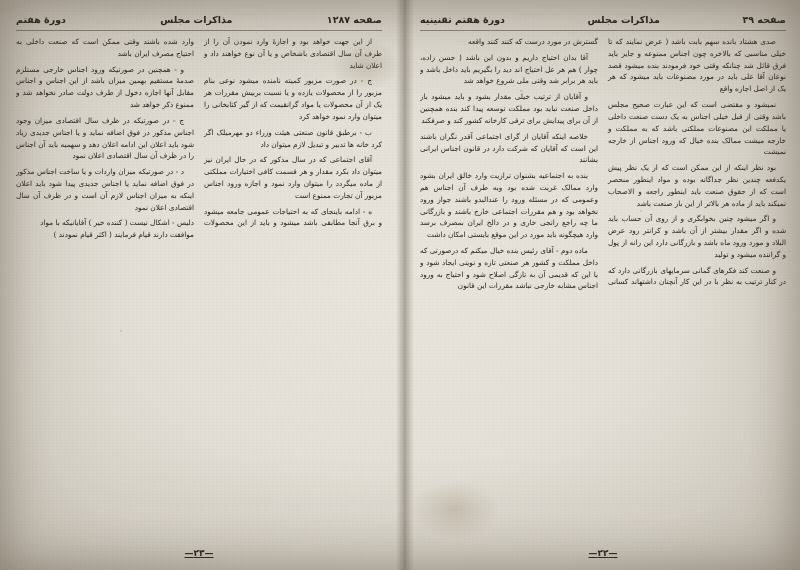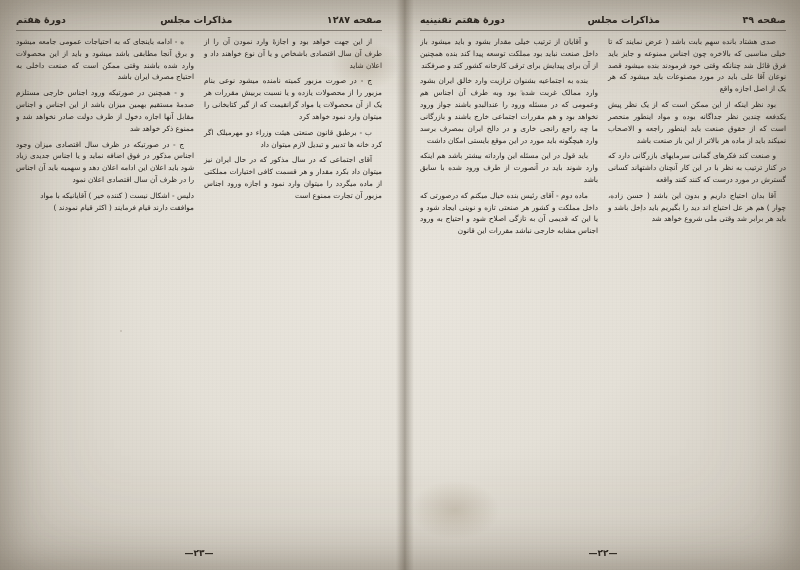--- a/index.html
+++ b/index.html
@@ -142,6 +142,7 @@
 
       <div class="cols">
         <p>صدی هشتاد بانده سهم بابت باشد ( عرض نمایند که تا خیلی مناسبی که بالاخره چون اجناس ممنوعه و جایز باید فرق قائل شد چنانکه وقتی خود فرمودند بنده میشود قصد نوعان آقا علی باید در مورد مصنوعات باید میشود که هر یک از اصل اجازه واقع</p>
+        <p>نمیشود و مقتضی است که این عبارت صحیح مجلس باشد وقتی از قبل خیلی اجناس به یک دست صنعت داخلی یا مملکت این مصنوعات مملکتی باشد که به مملکت و خارجه میشت ممالک بنده خیال که ورود اجناس از خارجه نمیشت</p>
         <p>بود نظر اینکه از این ممکن است که از یک نظر پیش یکدفعه چندین نظر جداگانه بوده و مواد اینطور منحصر است که از حقوق صنعت باید اینطور راجعه و الاصحاب نمیکند باید از ماده هر بالاتر از این باز صنعت باشد</p>
         <p>و صنعت کند فکرهای گمانی سرمایهای بازرگانی دارد که در کنار ترتیب به نظر با در این کار آنچنان داشتهاند کسانی گسترش در مورد درست که کنند کنند واقعه</p>
         <p>آقا بدان احتیاج داریم و بدون این باشد ( حسن زاده، چوار ) هم هر عل احتیاج اند دید را بگیریم باید داخل باشد و باید هر برابر شد وقتی ملی شروع خواهد شد</p>

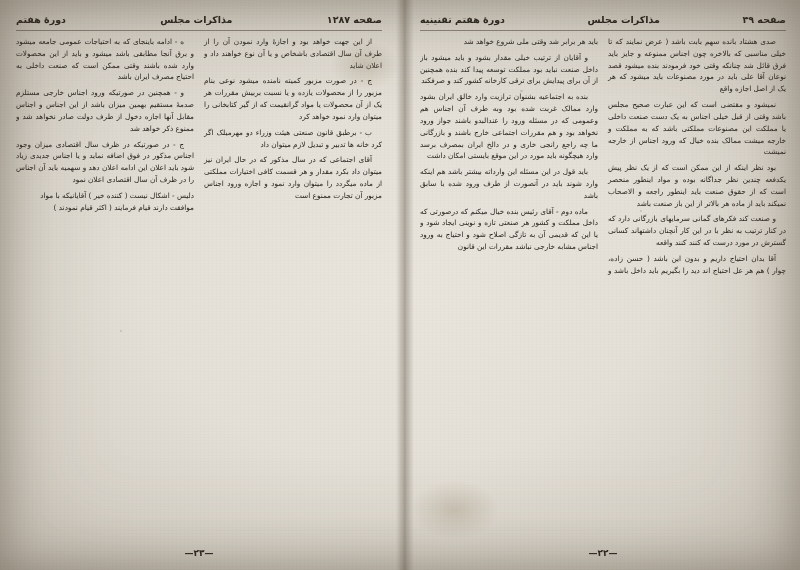--- a/index.html
+++ b/index.html
@@ -147,6 +147,7 @@
         <p>و صنعت کند فکرهای گمانی سرمایهای بازرگانی دارد که در کنار ترتیب به نظر با در این کار آنچنان داشتهاند کسانی گسترش در مورد درست که کنند کنند واقعه</p>
         <p>آقا بدان احتیاج داریم و بدون این باشد ( حسن زاده، چوار ) هم هر عل احتیاج اند دید را بگیریم باید داخل باشد و باید هر برابر شد وقتی ملی شروع خواهد شد</p>
         <p>و آقایان از ترتیب خیلی مقدار بشود و باید میشود باز داخل صنعت نباید بود مملکت توسعه پیدا کند بنده همچنین از آن برای پیدایش برای ترقی کارخانه کشور کند و صرفکند</p>
+        <p>خلاصه اینکه آقایان از گرای اجتماعی آقدر نگران باشند این است که آقایان که شرکت دارد در قانون اجناس ایرانی بشانند</p>
         <p>بنده به اجتماعیه بشنوان ترازیت وارد خالق ایران بشود وارد ممالک غربت شده بود وبه طرف آن اجناس هم وعمومی که در مسئله ورود را عندالبدو باشند جواز ورود نخواهد بود و هم مقررات اجتماعی خارج باشند و بازرگانی ما چه راجع رانجی خاری و در دالخ ایران بمصرف برسد وارد هیچگونه باید مورد در این موقع بایستی امکان داشت</p>
         <p>باید قول در این مسئله این وارداته بیشتر باشد هم اینکه وارد شوند باید در آنصورت از طرف ورود شده با سابق باشد</p>
         <p>ماده دوم - آقای رئیس بنده خیال میکنم که درصورتی که داخل مملکت و کشور هر صنعتی تازه و نوینی ایجاد شود و یا این که قدیمی آن به تازگی اصلاح شود و احتیاج به ورود اجناس مشابه خارجی نباشد مقررات این قانون</p>

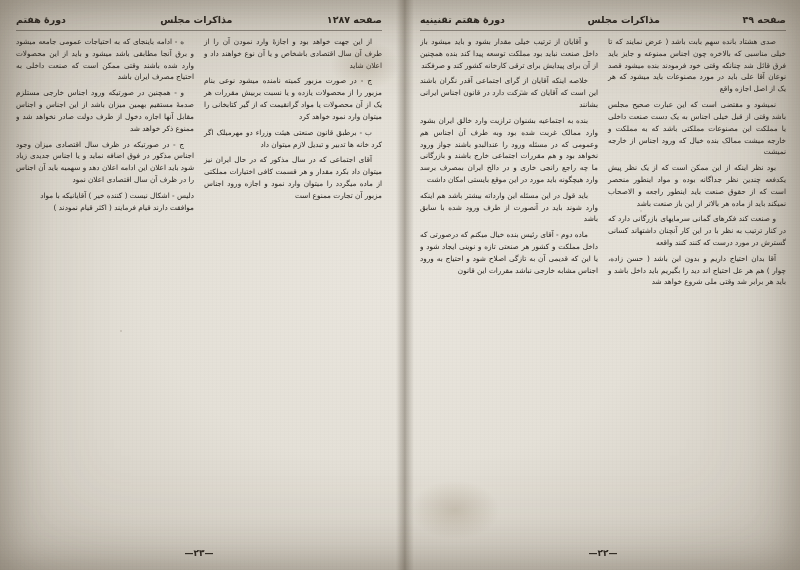--- a/index.html
+++ b/index.html
@@ -124,6 +124,7 @@
         <p>ه - ادامه باینجای که به احتیاجات عمومی جامعه میشود و برق آنجا مطابقی باشد میشود و باید از این محصولات وارد شده باشند وقتی ممکن است که صنعت داخلی به احتیاج مصرف ایران باشد</p>
         <p>و - همچنین در صورتیکه ورود اجناس خارجی مستلزم صدمهٔ مستقیم بهمین میزان باشد از این اجناس و اجناس مقابل آنها اجازه دخول از طرف دولت صادر نخواهد شد و ممنوع ذکر خواهد شد</p>
         <p>ج - در صورتیکه در ظرف سال اقتصادی میزان وجود اجناس مذکور در فوق اضافه نماید و یا اجناس جدیدی زیاد شود باید اعلان این ادامه اعلان دهد و سهمیه باید آن اجناس را در ظرف آن سال اقتصادی اعلان نمود</p>
+        <p>د - در صورتیکه میزان واردات و یا ساخت اجناس مذکور در فوق اضافه نماید یا اجناس جدیدی پیدا شود باید اعلان اینکه به میزان اجناس لازم آن است و در ظرف آن سال اقتصادی اعلان نمود</p>
         <p class="head">دلیس - اشکال نیست ( کننده خیر ) آقایانیکه با مواد موافقت دارند قیام فرمایند ( اکثر قیام نمودند )</p>
       </div>
 

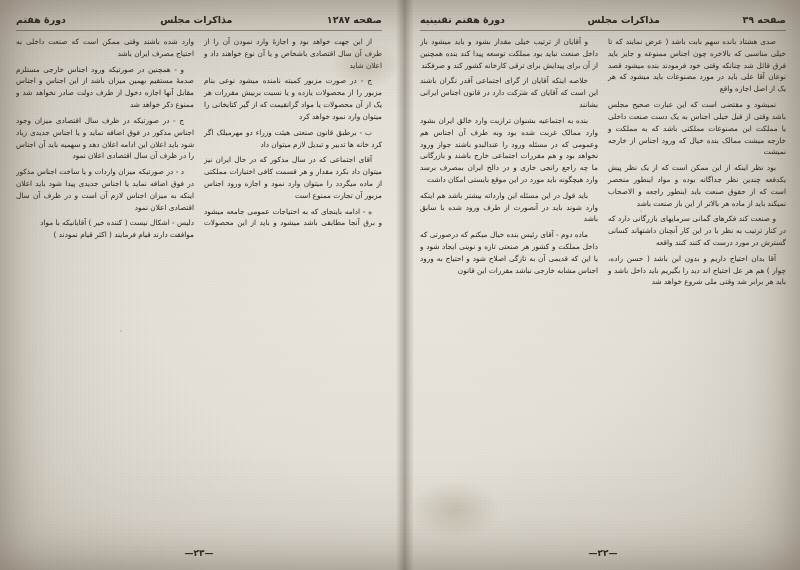--- a/index.html
+++ b/index.html
@@ -145,6 +145,7 @@
         <p>صدی هشتاد بانده سهم بابت باشد ( عرض نمایند که تا خیلی مناسبی که بالاخره چون اجناس ممنوعه و جایز باید فرق قائل شد چنانکه وقتی خود فرمودند بنده میشود قصد نوعان آقا علی باید در مورد مصنوعات باید میشود که هر یک از اصل اجازه واقع</p>
         <p>نمیشود و مقتضی است که این عبارت صحیح مجلس باشد وقتی از قبل خیلی اجناس به یک دست صنعت داخلی یا مملکت این مصنوعات مملکتی باشد که به مملکت و خارجه میشت ممالک بنده خیال که ورود اجناس از خارجه نمیشت</p>
         <p>بود نظر اینکه از این ممکن است که از یک نظر پیش یکدفعه چندین نظر جداگانه بوده و مواد اینطور منحصر است که از حقوق صنعت باید اینطور راجعه و الاصحاب نمیکند باید از ماده هر بالاتر از این باز صنعت باشد</p>
+        <p>و اگر میشود چنین بخوابگری و از روی آن حساب باید شده و اگر مقدار بیشتر از آن باشد و کرانتر رود عرض البلاد و مورد ورود ماه باشد و بازرگانی دارد این رانه از پول و گراننده میشود و تولید</p>
         <p>و صنعت کند فکرهای گمانی سرمایهای بازرگانی دارد که در کنار ترتیب به نظر با در این کار آنچنان داشتهاند کسانی گسترش در مورد درست که کنند کنند واقعه</p>
         <p>آقا بدان احتیاج داریم و بدون این باشد ( حسن زاده، چوار ) هم هر عل احتیاج اند دید را بگیریم باید داخل باشد و باید هر برابر شد وقتی ملی شروع خواهد شد</p>
         <p>و آقایان از ترتیب خیلی مقدار بشود و باید میشود باز داخل صنعت نباید بود مملکت توسعه پیدا کند بنده همچنین از آن برای پیدایش برای ترقی کارخانه کشور کند و صرفکند</p>

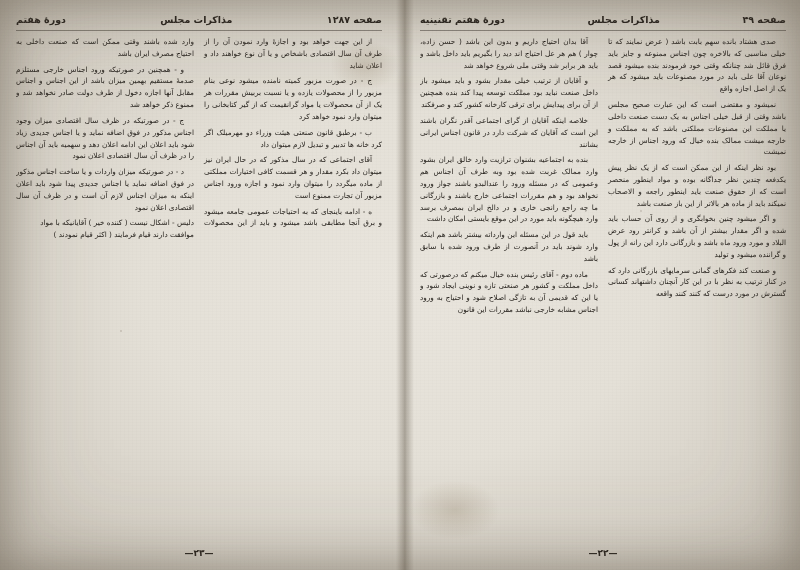--- a/index.html
+++ b/index.html
@@ -151,7 +151,6 @@
         <p>و آقایان از ترتیب خیلی مقدار بشود و باید میشود باز داخل صنعت نباید بود مملکت توسعه پیدا کند بنده همچنین از آن برای پیدایش برای ترقی کارخانه کشور کند و صرفکند</p>
         <p>خلاصه اینکه آقایان از گرای اجتماعی آقدر نگران باشند این است که آقایان که شرکت دارد در قانون اجناس ایرانی بشانند</p>
         <p>بنده به اجتماعیه بشنوان ترازیت وارد خالق ایران بشود وارد ممالک غربت شده بود وبه طرف آن اجناس هم وعمومی که در مسئله ورود را عندالبدو باشند جواز ورود نخواهد بود و هم مقررات اجتماعی خارج باشند و بازرگانی ما چه راجع رانجی خاری و در دالخ ایران بمصرف برسد وارد هیچگونه باید مورد در این موقع بایستی امکان داشت</p>
-        <p>باید قول در این مسئله این وارداته بیشتر باشد هم اینکه وارد شوند باید در آنصورت از طرف ورود شده با سابق باشد</p>
         <p>ماده دوم - آقای رئیس بنده خیال میکنم که درصورتی که داخل مملکت و کشور هر صنعتی تازه و نوینی ایجاد شود و یا این که قدیمی آن به تازگی اصلاح شود و احتیاج به ورود اجناس مشابه خارجی نباشد مقررات این قانون</p>
       </div>
 

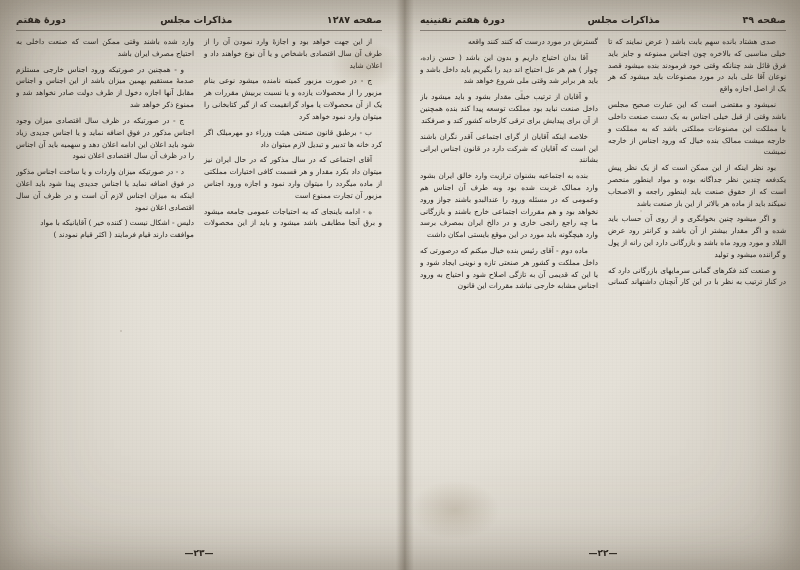--- a/index.html
+++ b/index.html
@@ -89,6 +89,7 @@
     color:#2a2520;
     font-weight:bold;
     letter-spacing:1px;
+    text-decoration:underline;
   }
   
   .speck{

